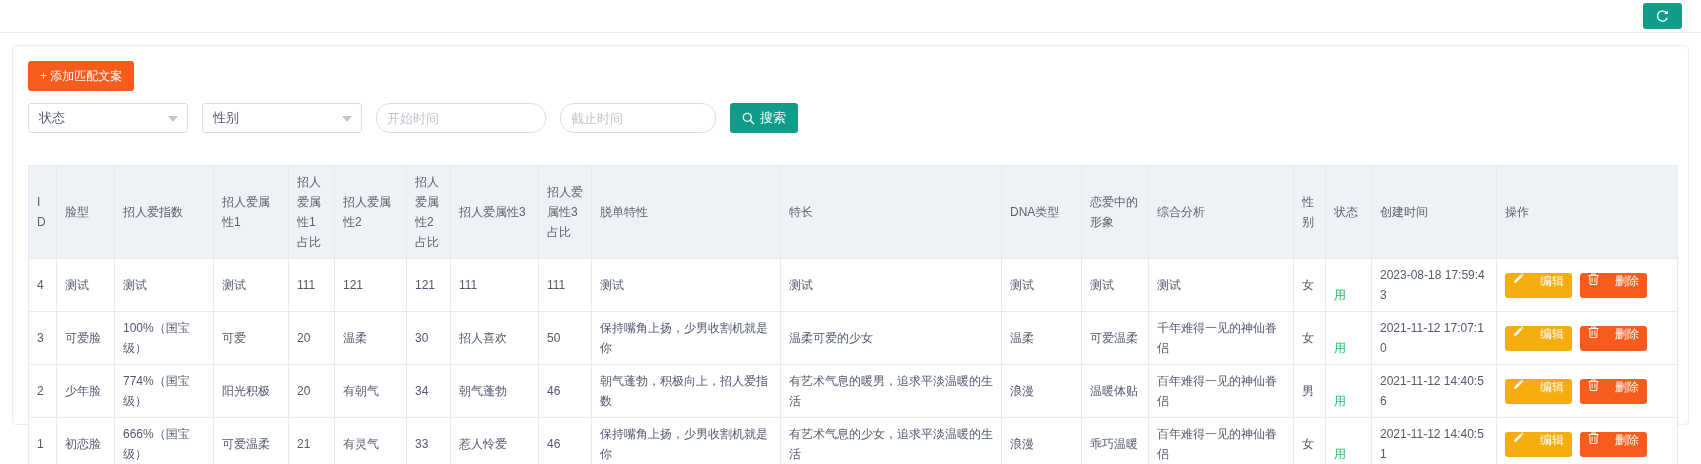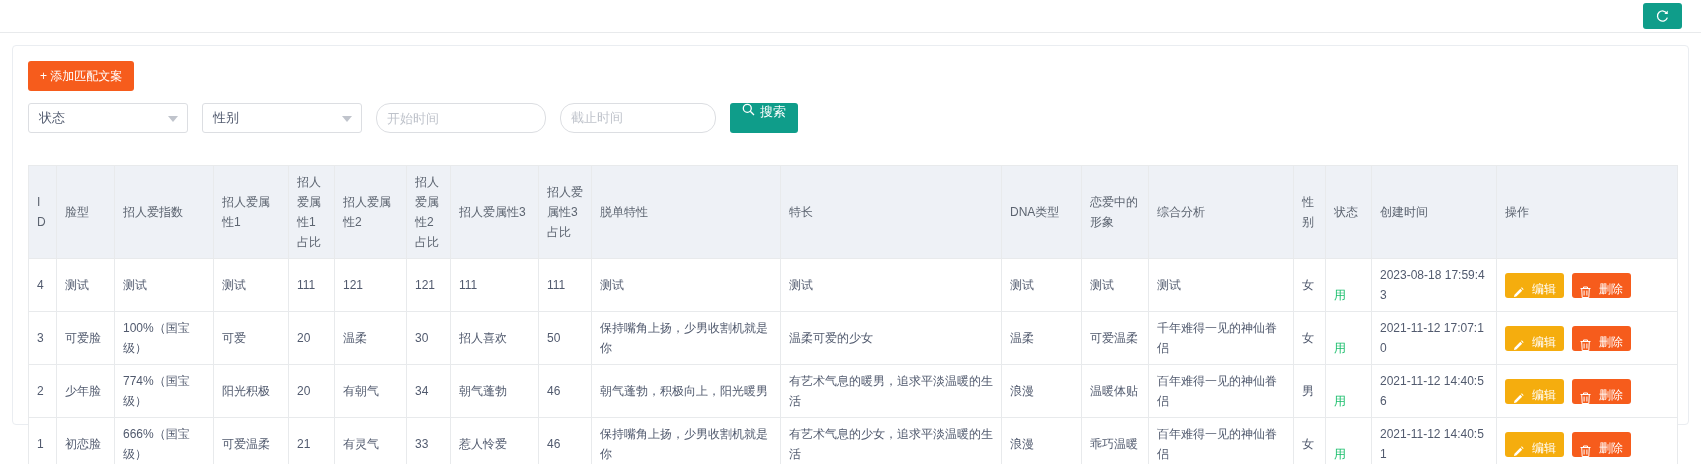--- a/index.html
+++ b/index.html
@@ -29,7 +29,7 @@
     border-top:6px solid #c0c4cc; }
   .txt-input { width:170px; height:30px; border:1px solid #dcdee2; border-radius:14px;
     margin-right:14px; padding:0 10px; font-size:13px; color:#515a6e; outline:none; }
-  .txt-input.short { width:156px;font-family:Liberation Serif, serif; }
+  .txt-input.short { width:156px; }
   .txt-input::placeholder { color:#bfc3cb; }
   .search-btn { height:30px; padding:0 12px; background:#0f9d8a; color:#fff; border:none;
     border-radius:3px; font-size:13px; cursor:pointer; display:flex; align-items:flex-start; gap:5px; }

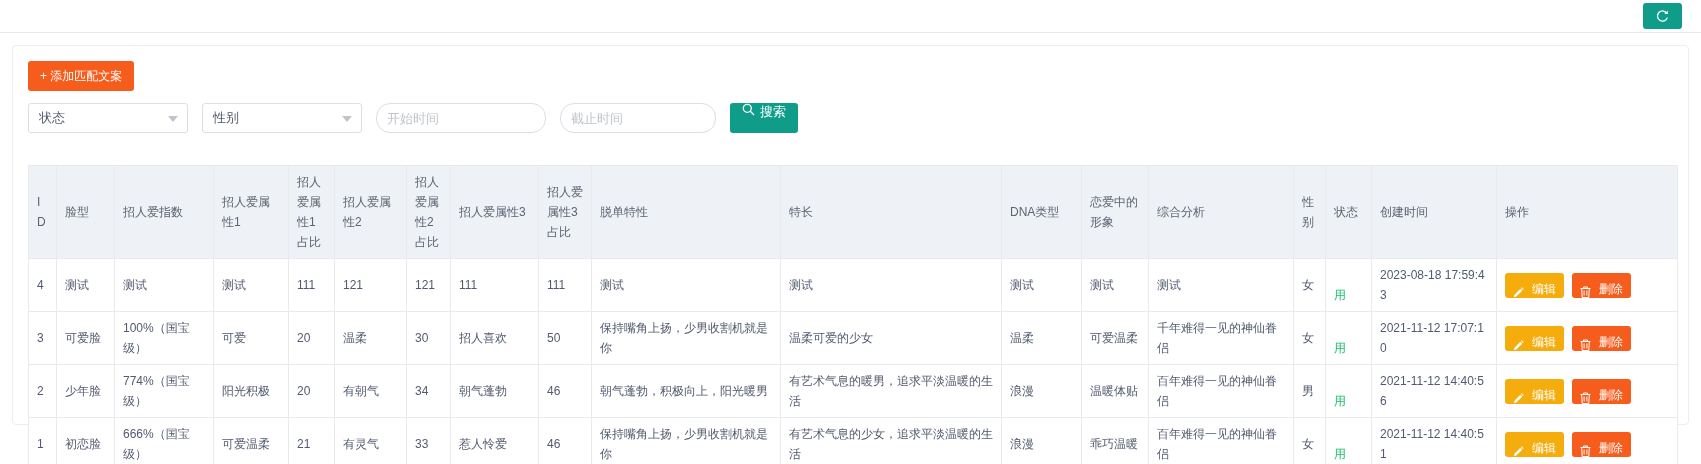--- a/index.html
+++ b/index.html
@@ -32,7 +32,7 @@
   .txt-input.short { width:156px; }
   .txt-input::placeholder { color:#bfc3cb; }
   .search-btn { height:30px; padding:0 12px; background:#0f9d8a; color:#fff; border:none;
-    border-radius:3px; font-size:13px; cursor:pointer; display:flex; align-items:flex-start; gap:5px; }
+    border-radius:3px; font-size:13px; cursor:pointer; display:flex; align-items:center; gap:5px; }
 
   
   table { width:100%; margin-top:32px; border-collapse:collapse; table-layout:fixed;

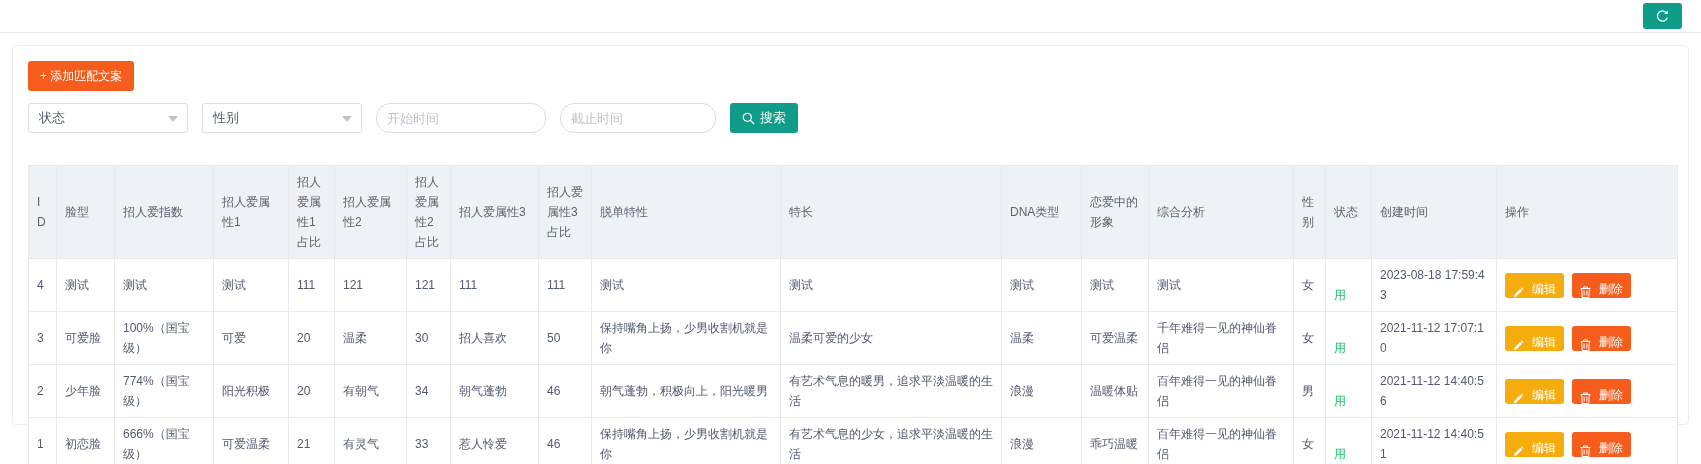--- a/index.html
+++ b/index.html
@@ -44,8 +44,8 @@
   td { height:40px; line-height:20px; background:#fff; vertical-align:middle; }
   .status-ok { color:#19be6b;margin-left:40px; }
   .btn-edit,.btn-delete { height:25px; padding:0 8px; border:none; border-radius:3px;
-    color:#fff; font-size:12px; cursor:pointer; display:inline-flex; align-items:flex-end;
-    gap:8px; vertical-align:middle;font-family:Liberation Serif, serif; }
+    color:#fff; font-size:12px; cursor:pointer; display:inline-flex; align-items:flex-start;
+    gap:16px; vertical-align:middle;font-family:Liberation Serif, serif; }
   .btn-edit { background:#f5ad0e; margin-right:8px; }
   .btn-delete { background:#f65c1c; }
 </style>

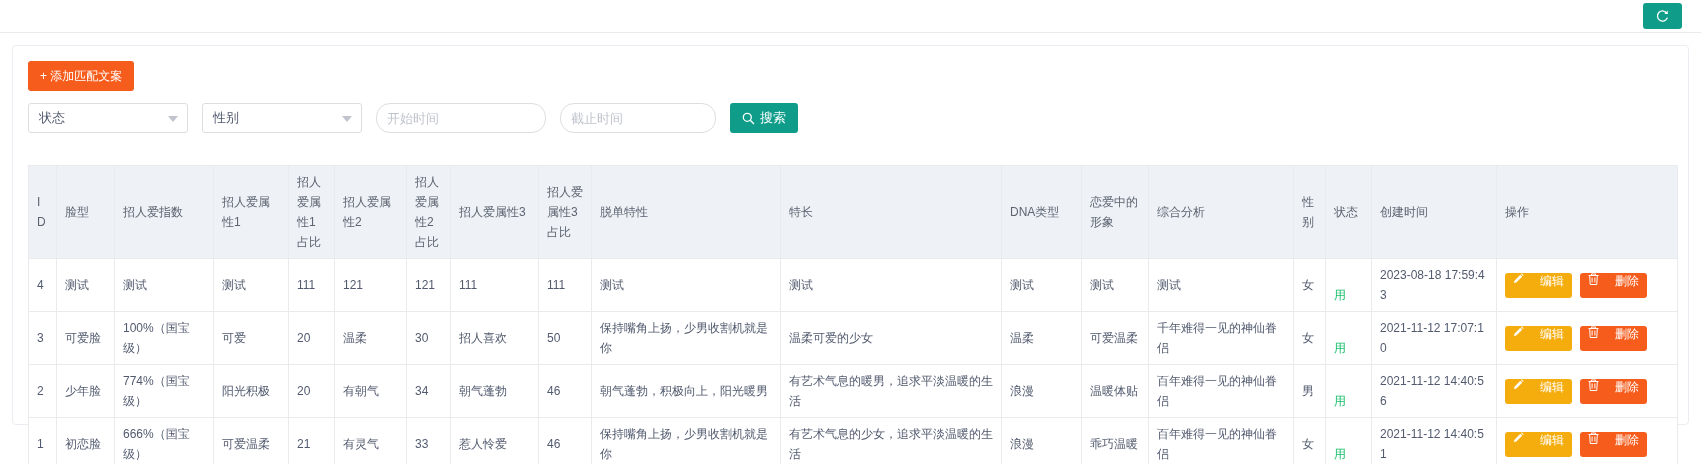--- a/index.html
+++ b/index.html
@@ -215,7 +215,7 @@
           <td>34</td>
           <td>朝气蓬勃</td>
           <td>46</td>
-          <td>朝气蓬勃，积极向上，阳光暖男</td>
+          <td>朝气蓬勃，积极向上，招人爱指数</td>
           <td>有艺术气息的暖男，追求平淡温暖的生活</td>
           <td>浪漫</td>
           <td>温暖体贴</td>

